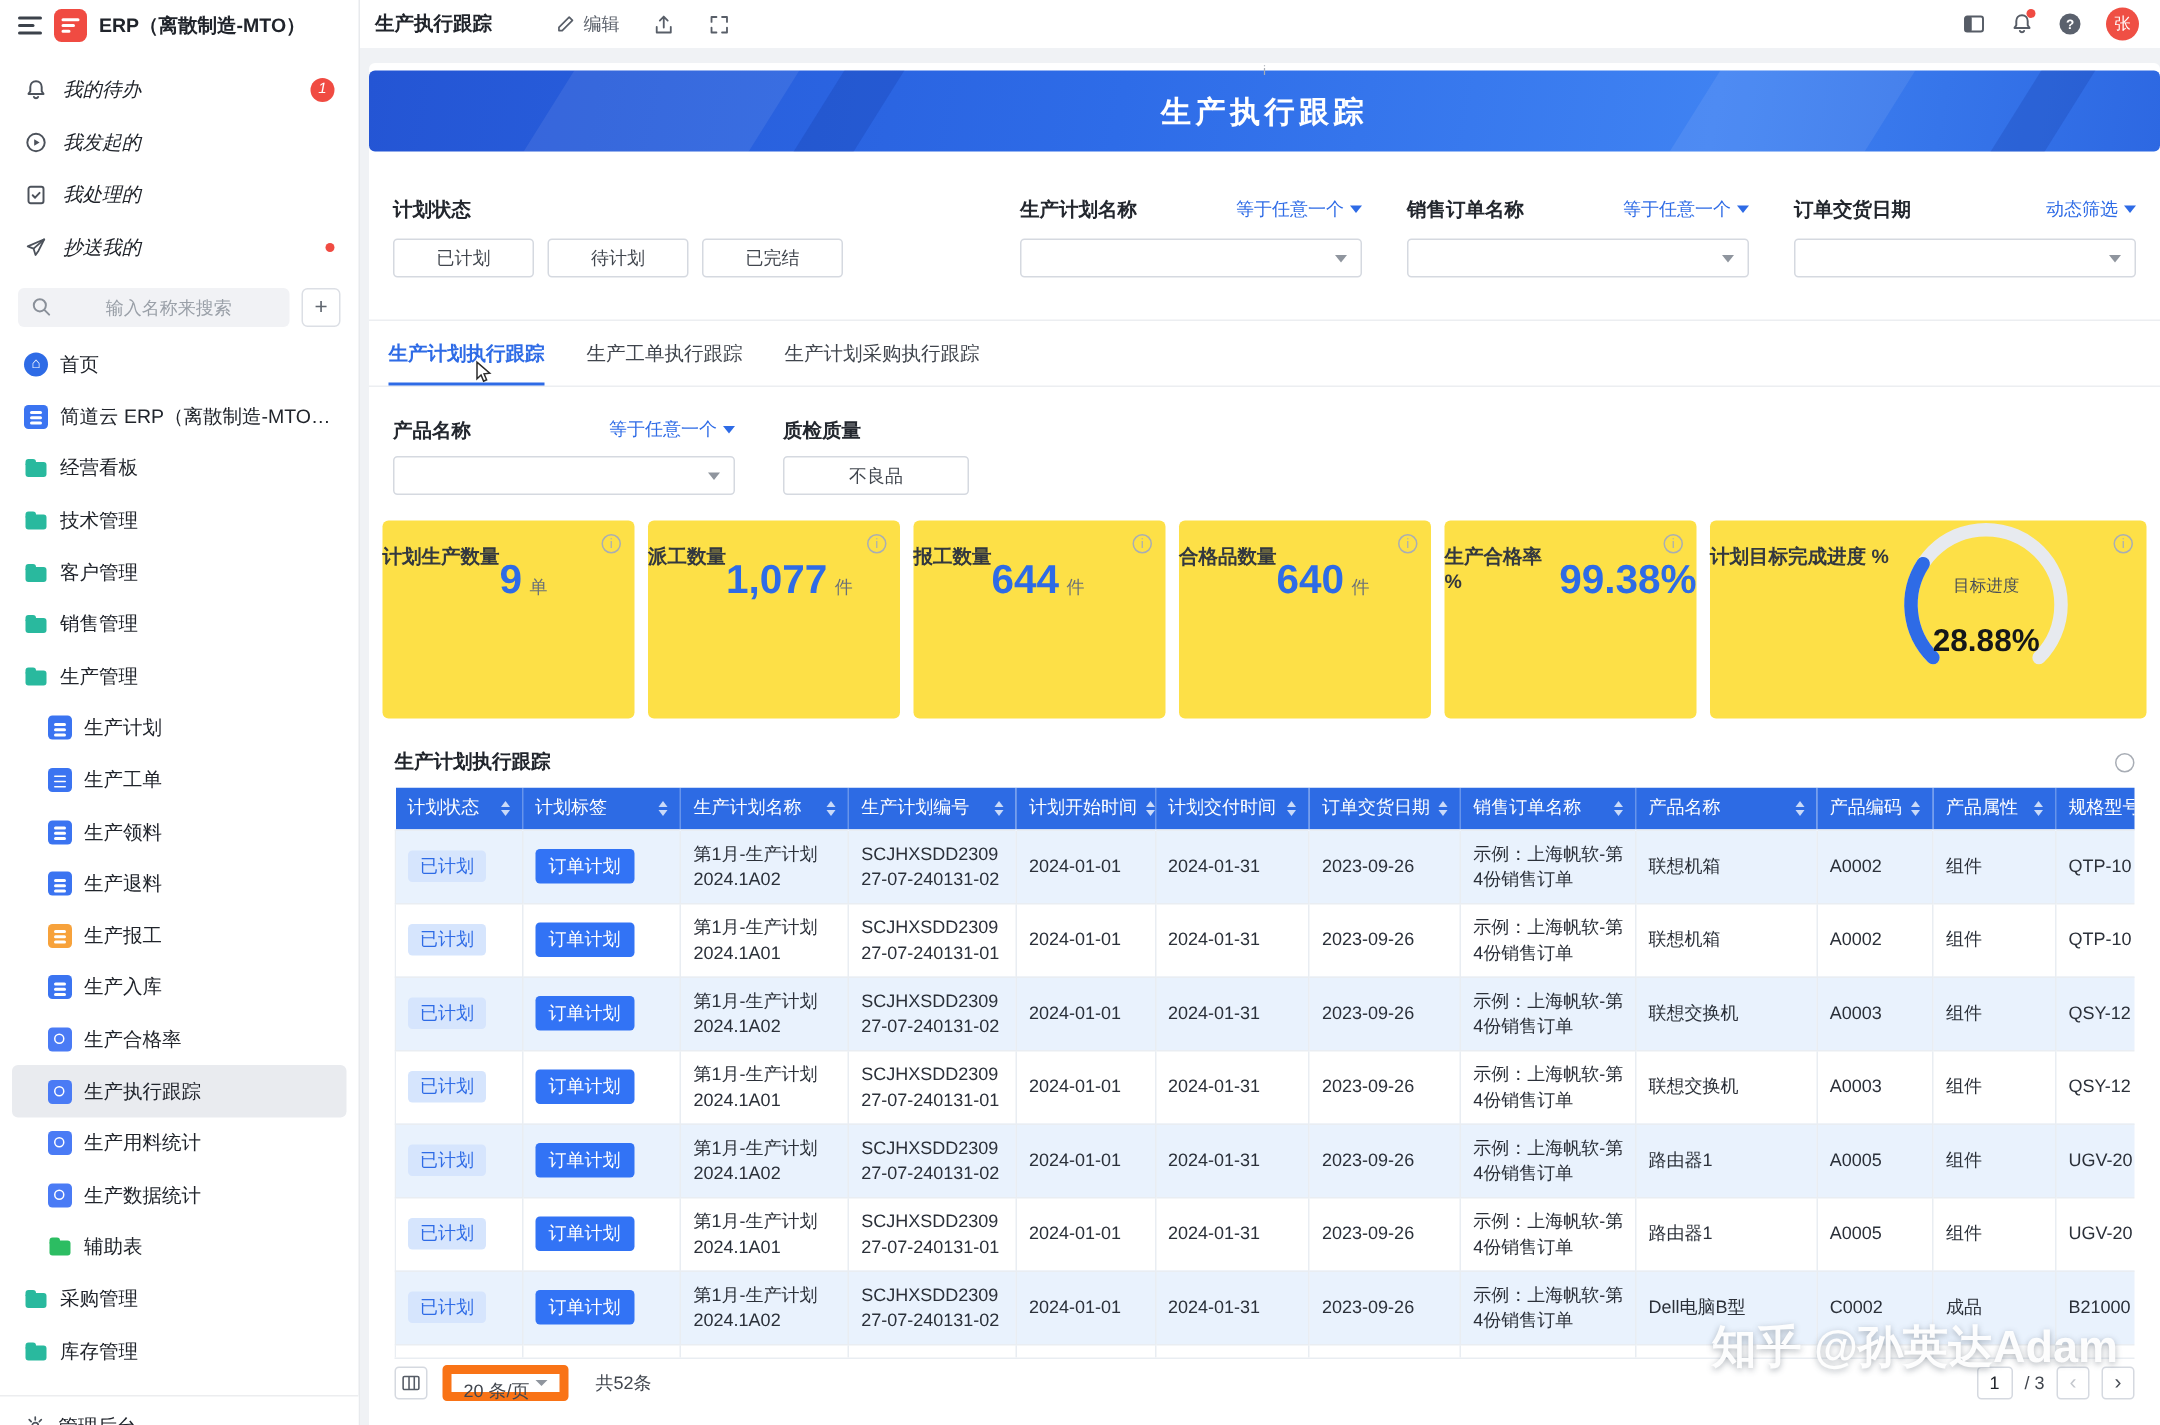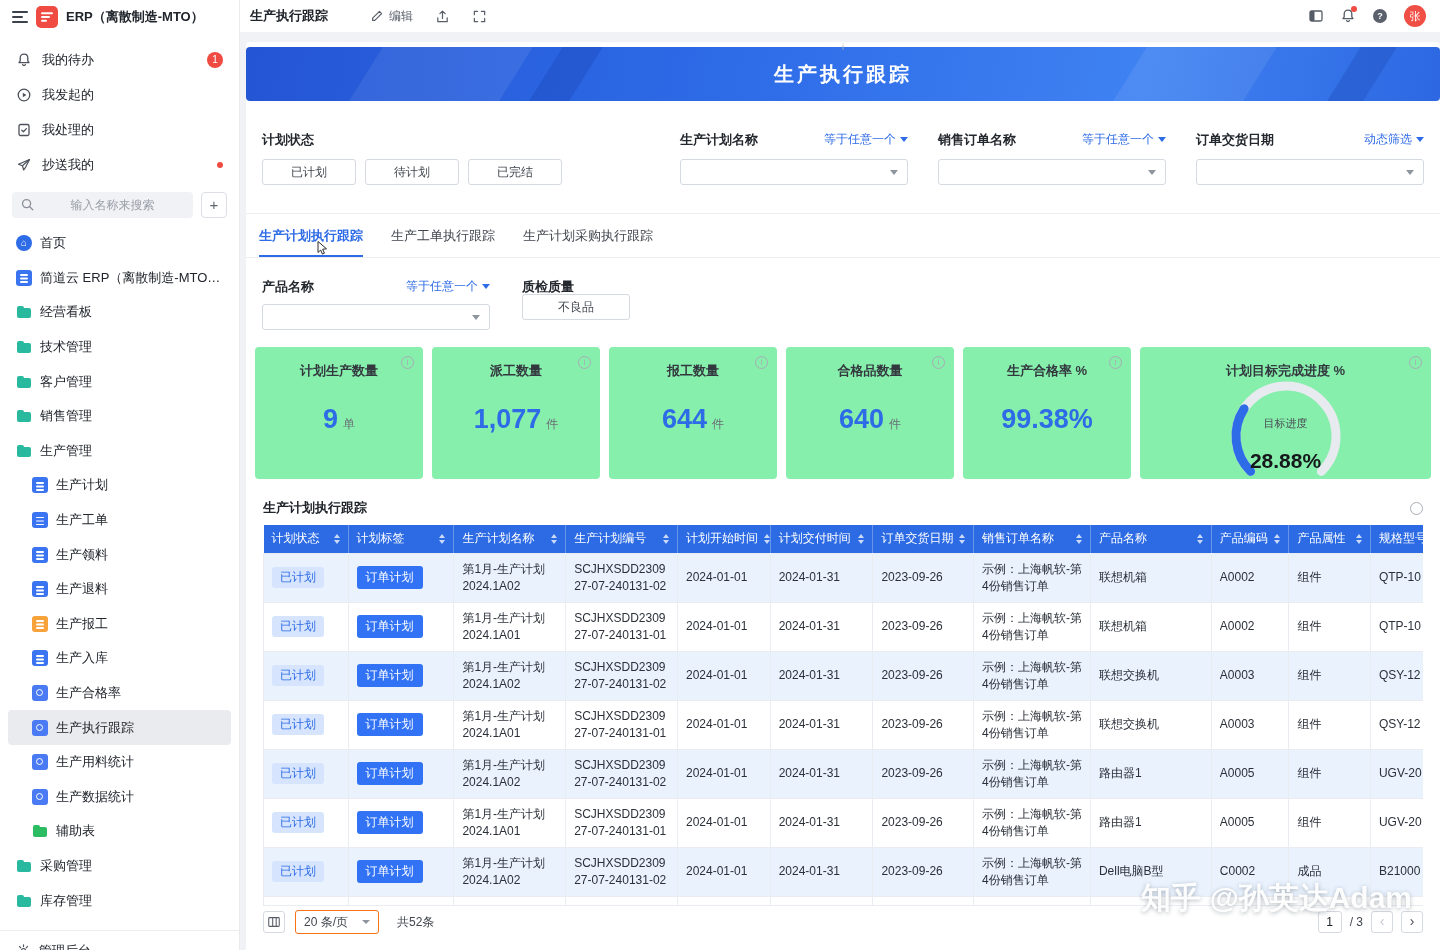--- a/index.html
+++ b/index.html
@@ -15,7 +15,7 @@
   .hamburger i { height:1.6px; background:#3c424b; border-radius:1px; }
   .hamburger i:nth-child(2){ width:70%; }
   .app-title { font-size:13px; font-weight:bold; white-space:nowrap; }
-  .quick { margin-top:8px; }
+  .quick { margin-top:8px;font-style:italic; }
   .q-item { height:35px; display:flex; align-items:center; gap:10px; padding:0 16px; font-size:13px; cursor:pointer; }
   .q-badge { margin-left:auto; min-width:16px; height:16px; border-radius:8px; background:#f04b42;
     color:#fff; font-size:10px; line-height:16px; text-align:center; padding:0 4px; }

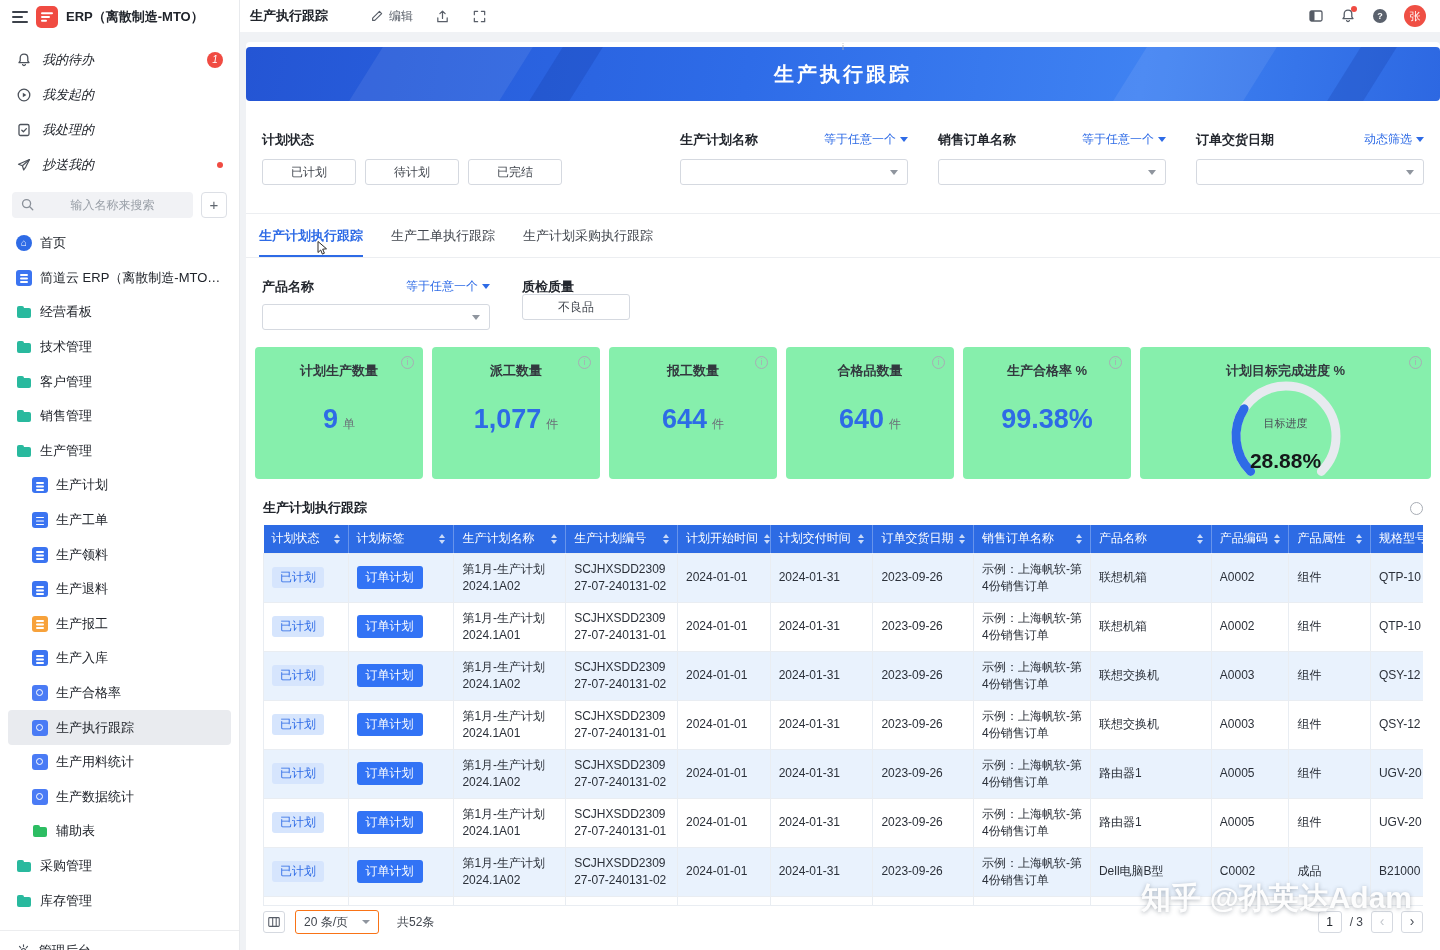--- a/index.html
+++ b/index.html
@@ -106,7 +106,7 @@
   .fgroup2 { width:228px; }
   .fgroup2 .select { margin-top:10px; }
   .qgroup { margin-left:32px; }
-  .qgroup .f-btn { width:108px; display:block; }
+  .qgroup .f-btn { width:124px; margin-top:10px; display:block; }
 
   .stats { display:flex; gap:9px; margin:17px 9px 0 9px; height:132px; }
   .stat-card { position:relative; flex:0 0 168px; background:#86efac; border-radius:4px;

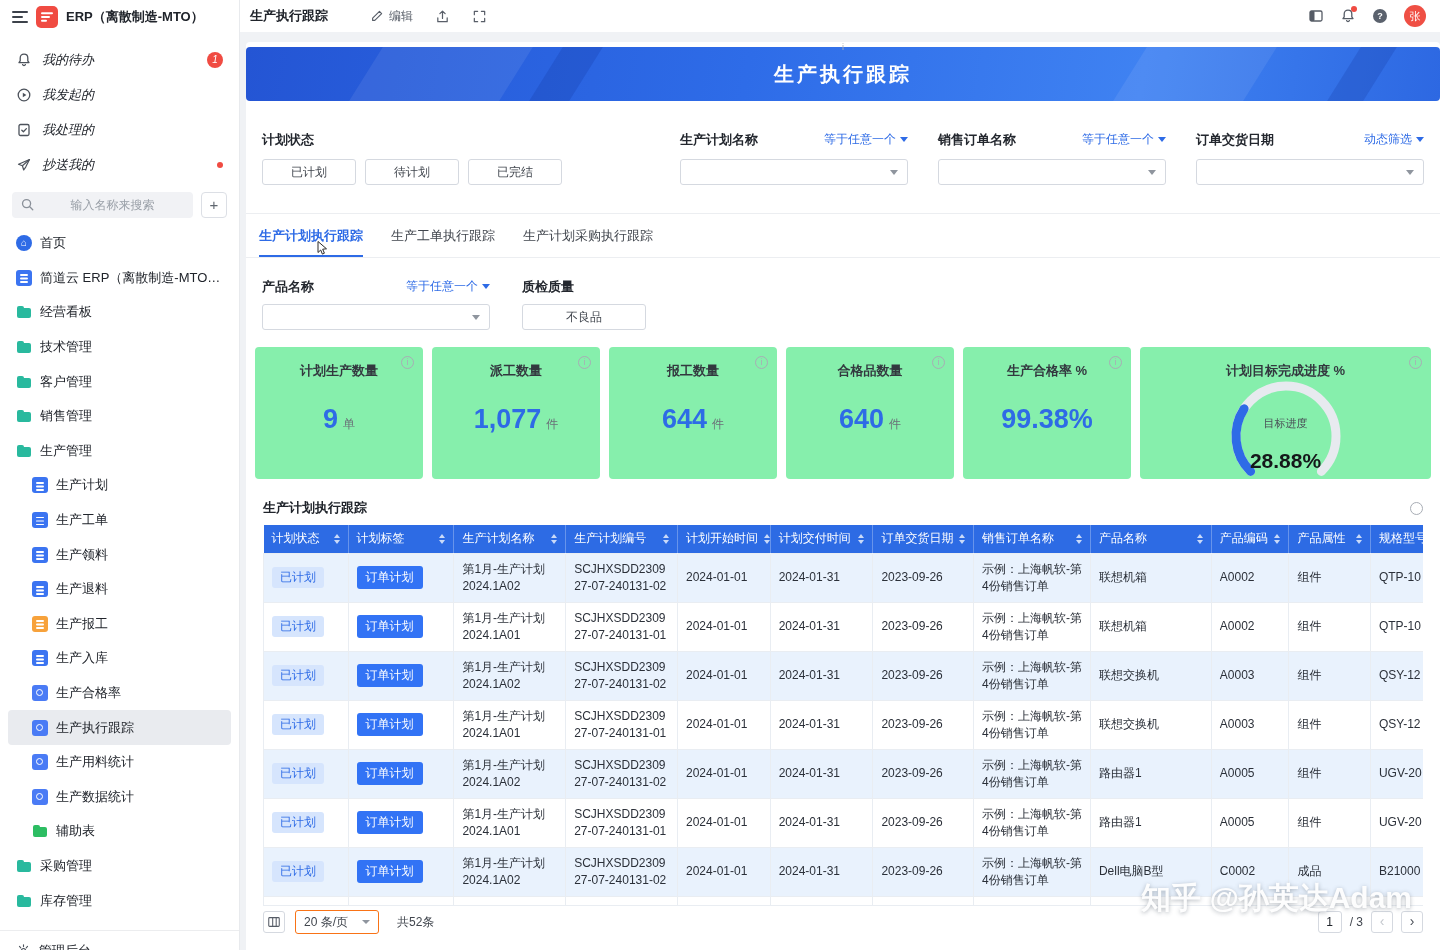--- a/index.html
+++ b/index.html
@@ -109,8 +109,8 @@
   .qgroup .f-btn { width:124px; margin-top:10px; display:block; }
 
   .stats { display:flex; gap:9px; margin:17px 9px 0 9px; height:132px; }
-  .stat-card { position:relative; flex:0 0 168px; background:#86efac; border-radius:4px;
-    display:flex; flex-direction:column; align-items:center; }
+  .stat-card { position:relative; flex:0 0 168px; background:#fde047; border-radius:4px;
+    display:flex; flex-direction:row; }
   .stat-card.gauge-card { flex:1; }
   .stat-title { margin-top:15px; font-size:13px; font-weight:600; color:#33383f; }
   .stat-value-row { margin-top:24px; display:flex; align-items:baseline; gap:5px; }

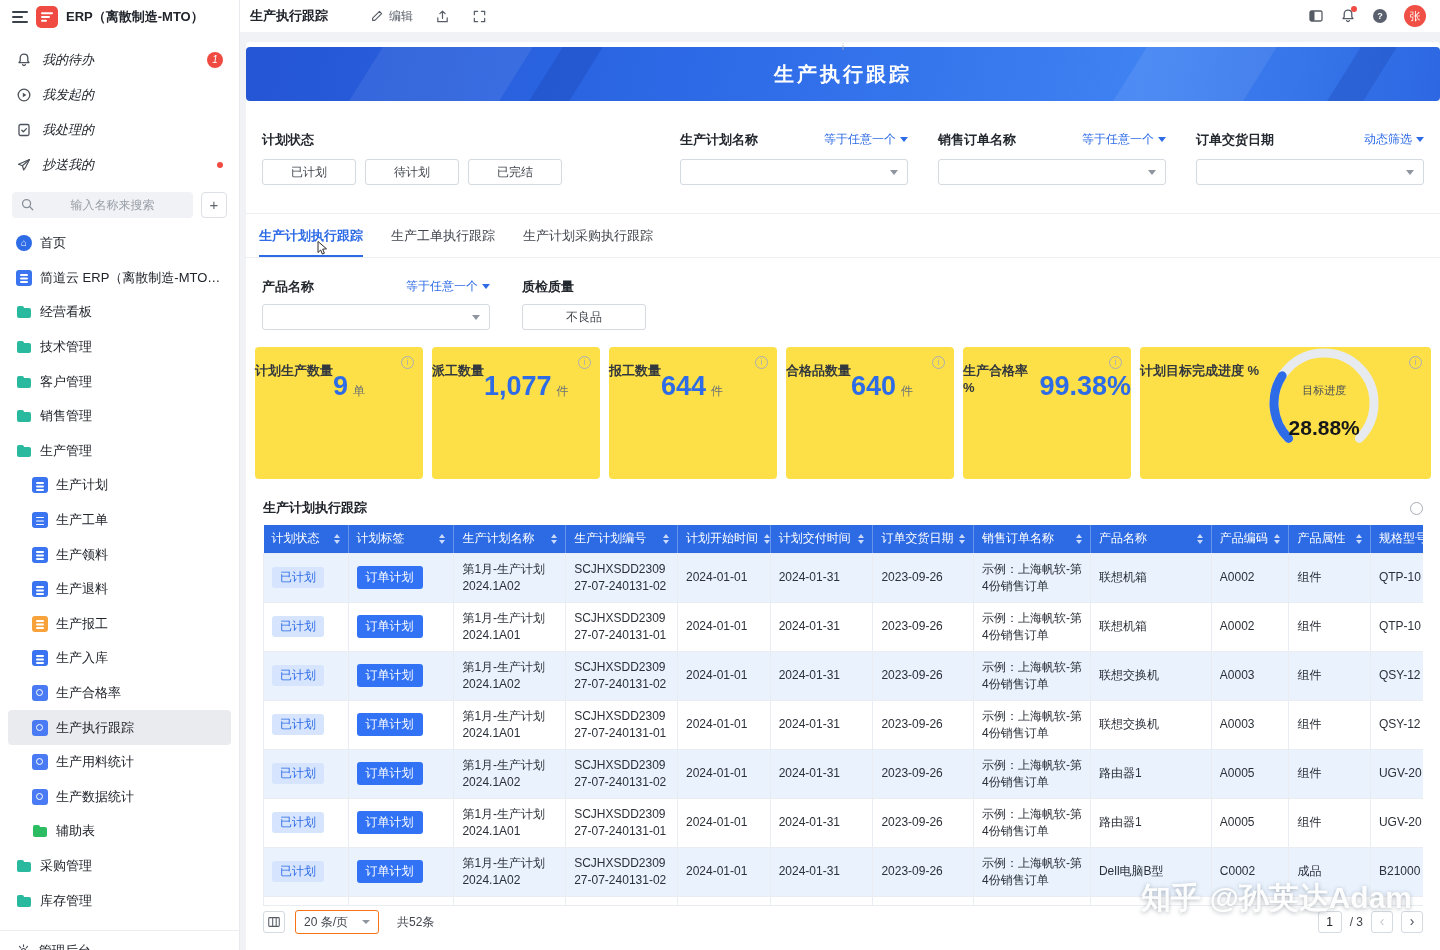--- a/index.html
+++ b/index.html
@@ -152,7 +152,7 @@
   .pager { display:flex; align-items:center; height:33px; border-top:1px solid #e9edf2; gap:10px; }
   .pg-icbtn { width:22px; height:22px; border:1px solid #d5d9e0; border-radius:3px; background:#fff;
     display:flex; align-items:center; justify-content:center; cursor:pointer; }
-  .pg-select { position:relative; width:84px; height:24px; border:1px solid #f97316; border-radius:3px;
+  .pg-select { position:relative; width:84px; height:24px; border:6px solid #f97316; border-radius:3px;
     font-size:12px; color:#41464e; line-height:22px; padding:0 8px; cursor:pointer; }
   .pg-select::after { content:""; position:absolute; right:8px; top:50%; margin-top:-2px;
     border-left:4px solid transparent; border-right:4px solid transparent; border-top:4px solid #8f959e; }

